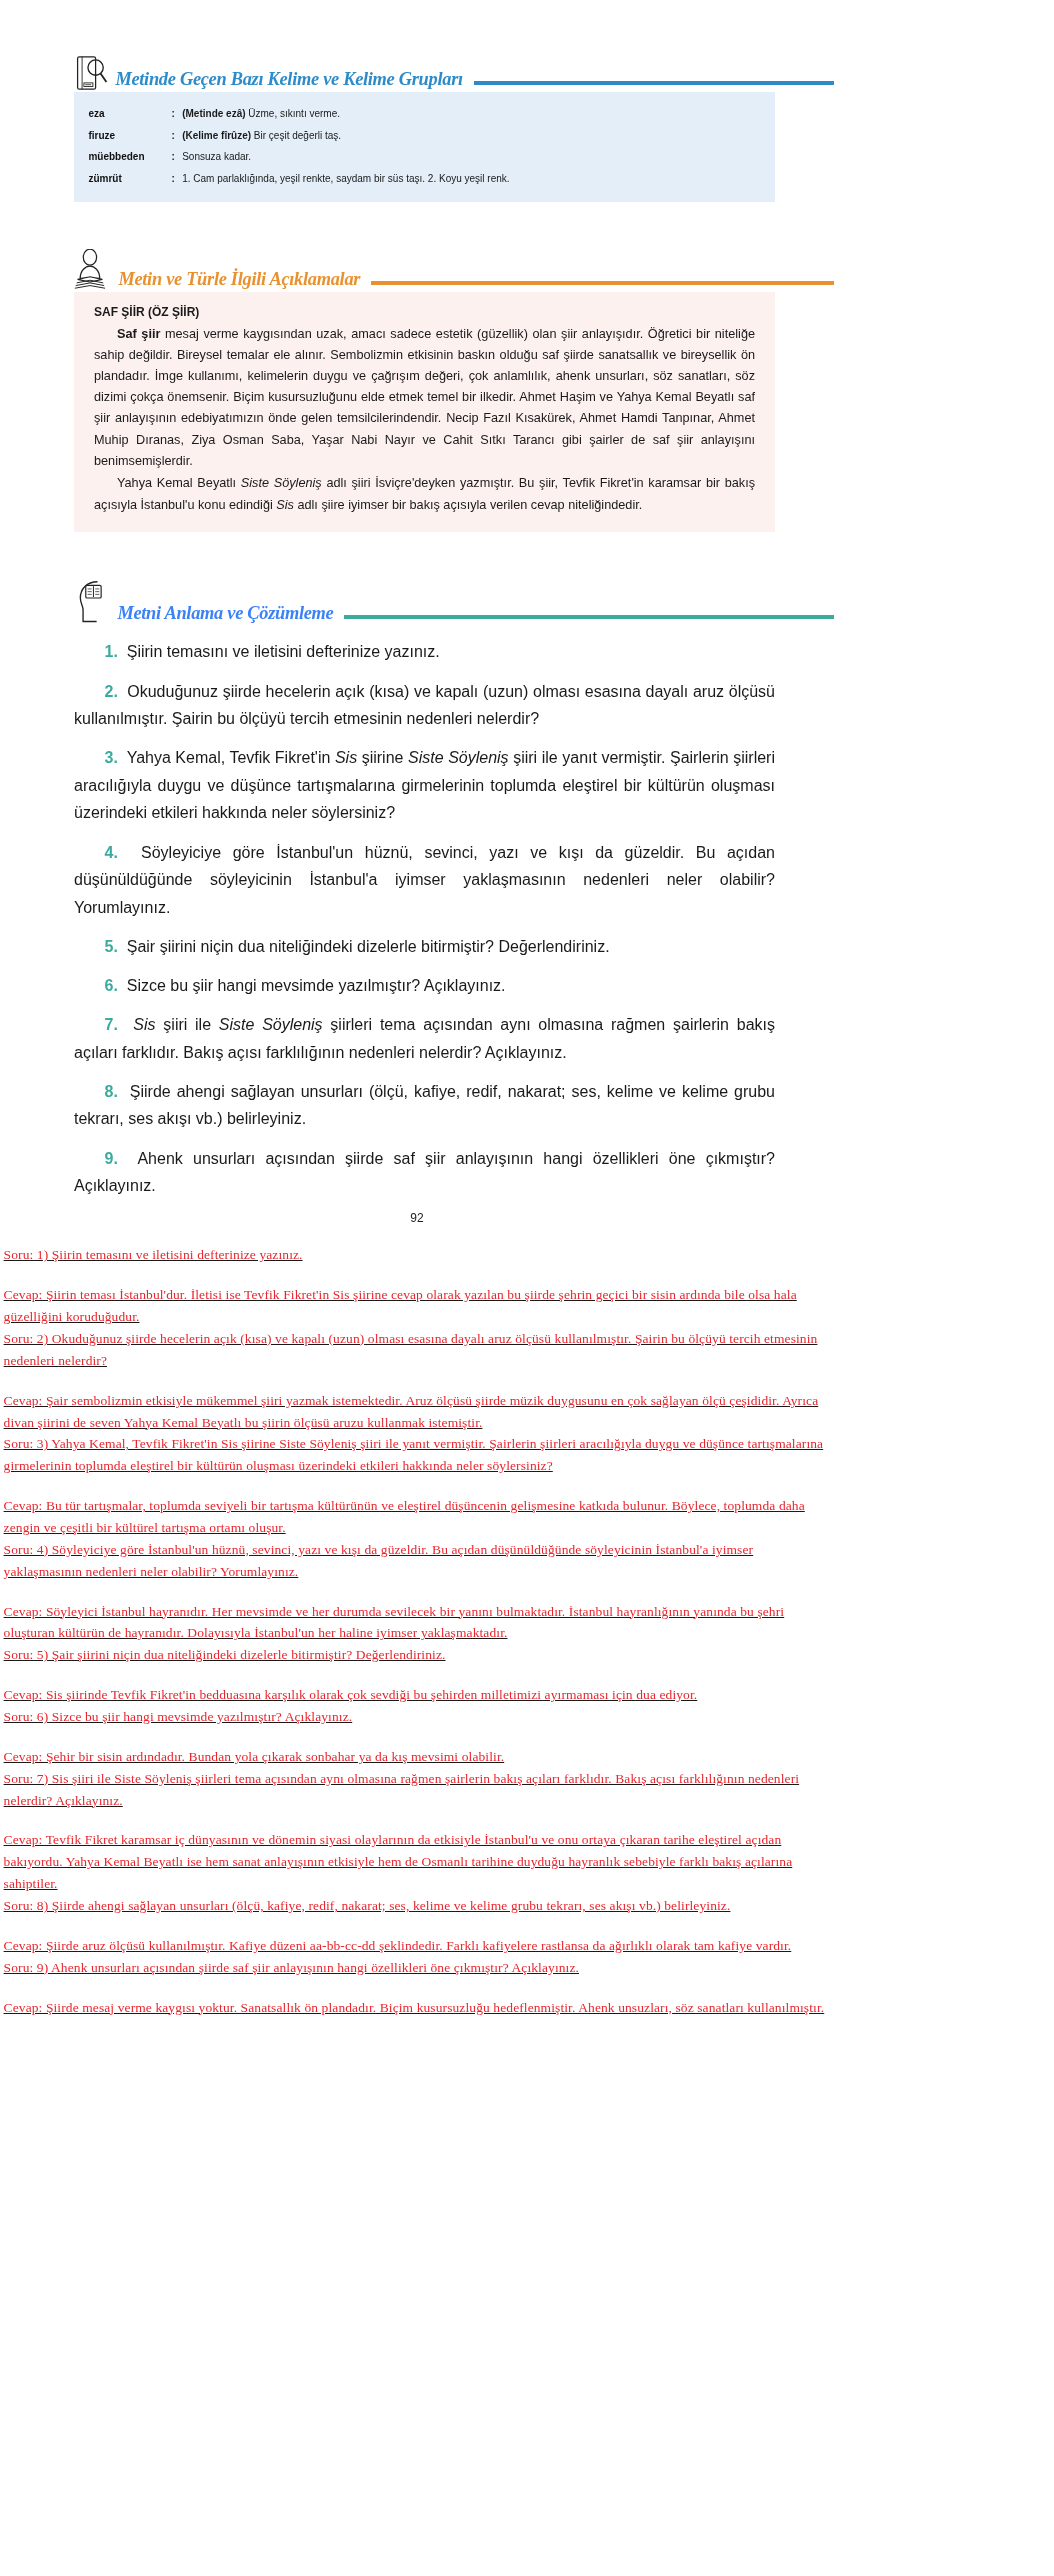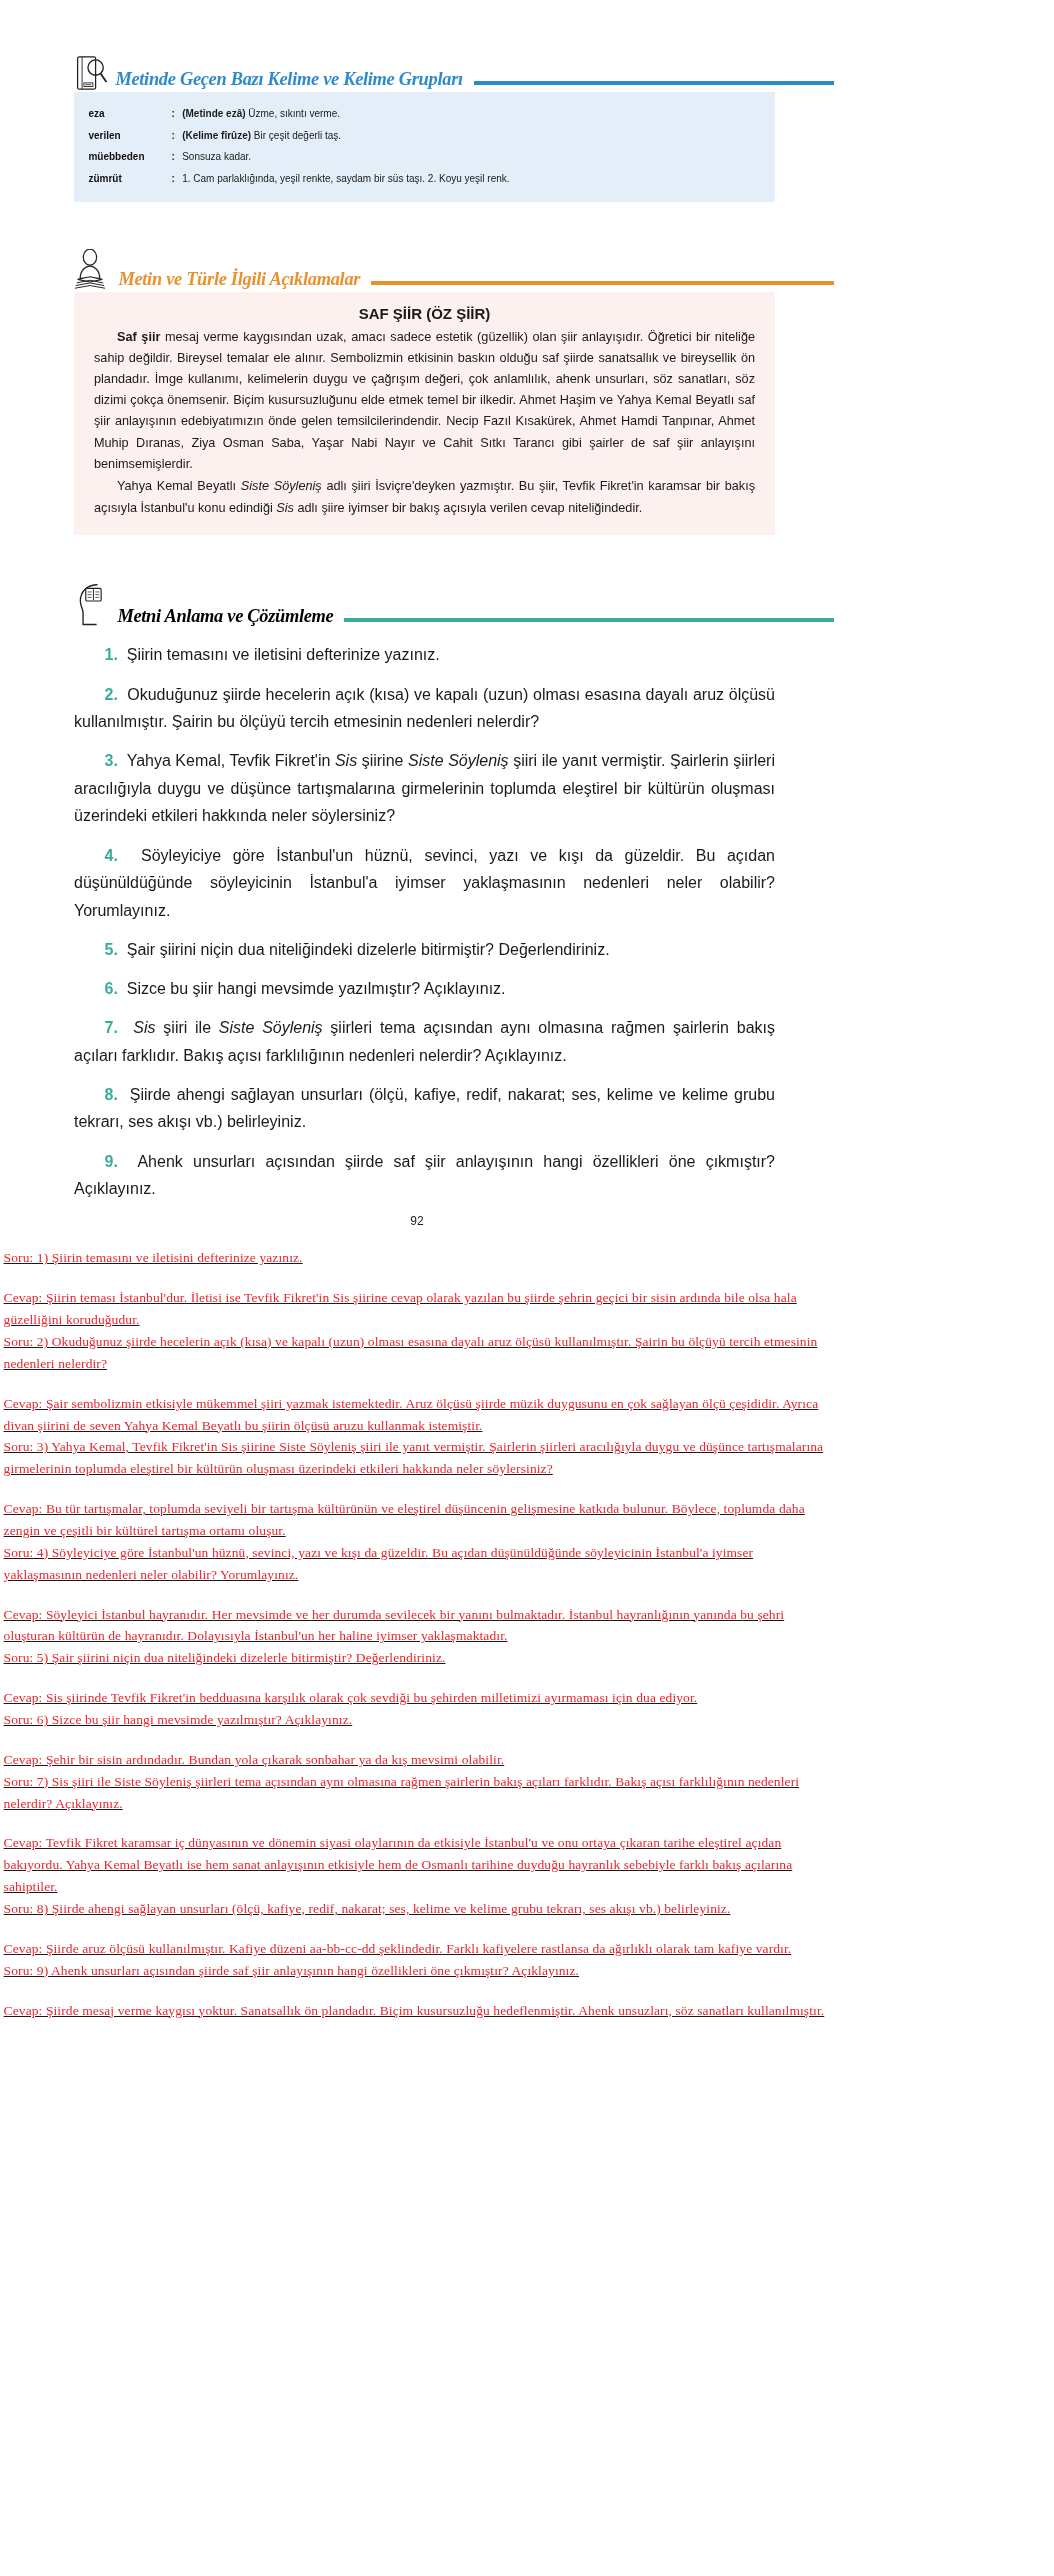--- a/index.html
+++ b/index.html
@@ -158,7 +158,7 @@
         <span class="vocab-def"><b>(Metinde ezâ)</b> Üzme, sıkıntı verme.</span>
       </div>
       <div class="vocab-row">
-        <span class="vocab-term">verilen</span>
+        <span class="vocab-term">firuze</span>
         <span class="vocab-colon">:</span>
         <span class="vocab-def"><b>(Kelime fîrûze)</b> Bir çeşit değerli taş.</span>
       </div>

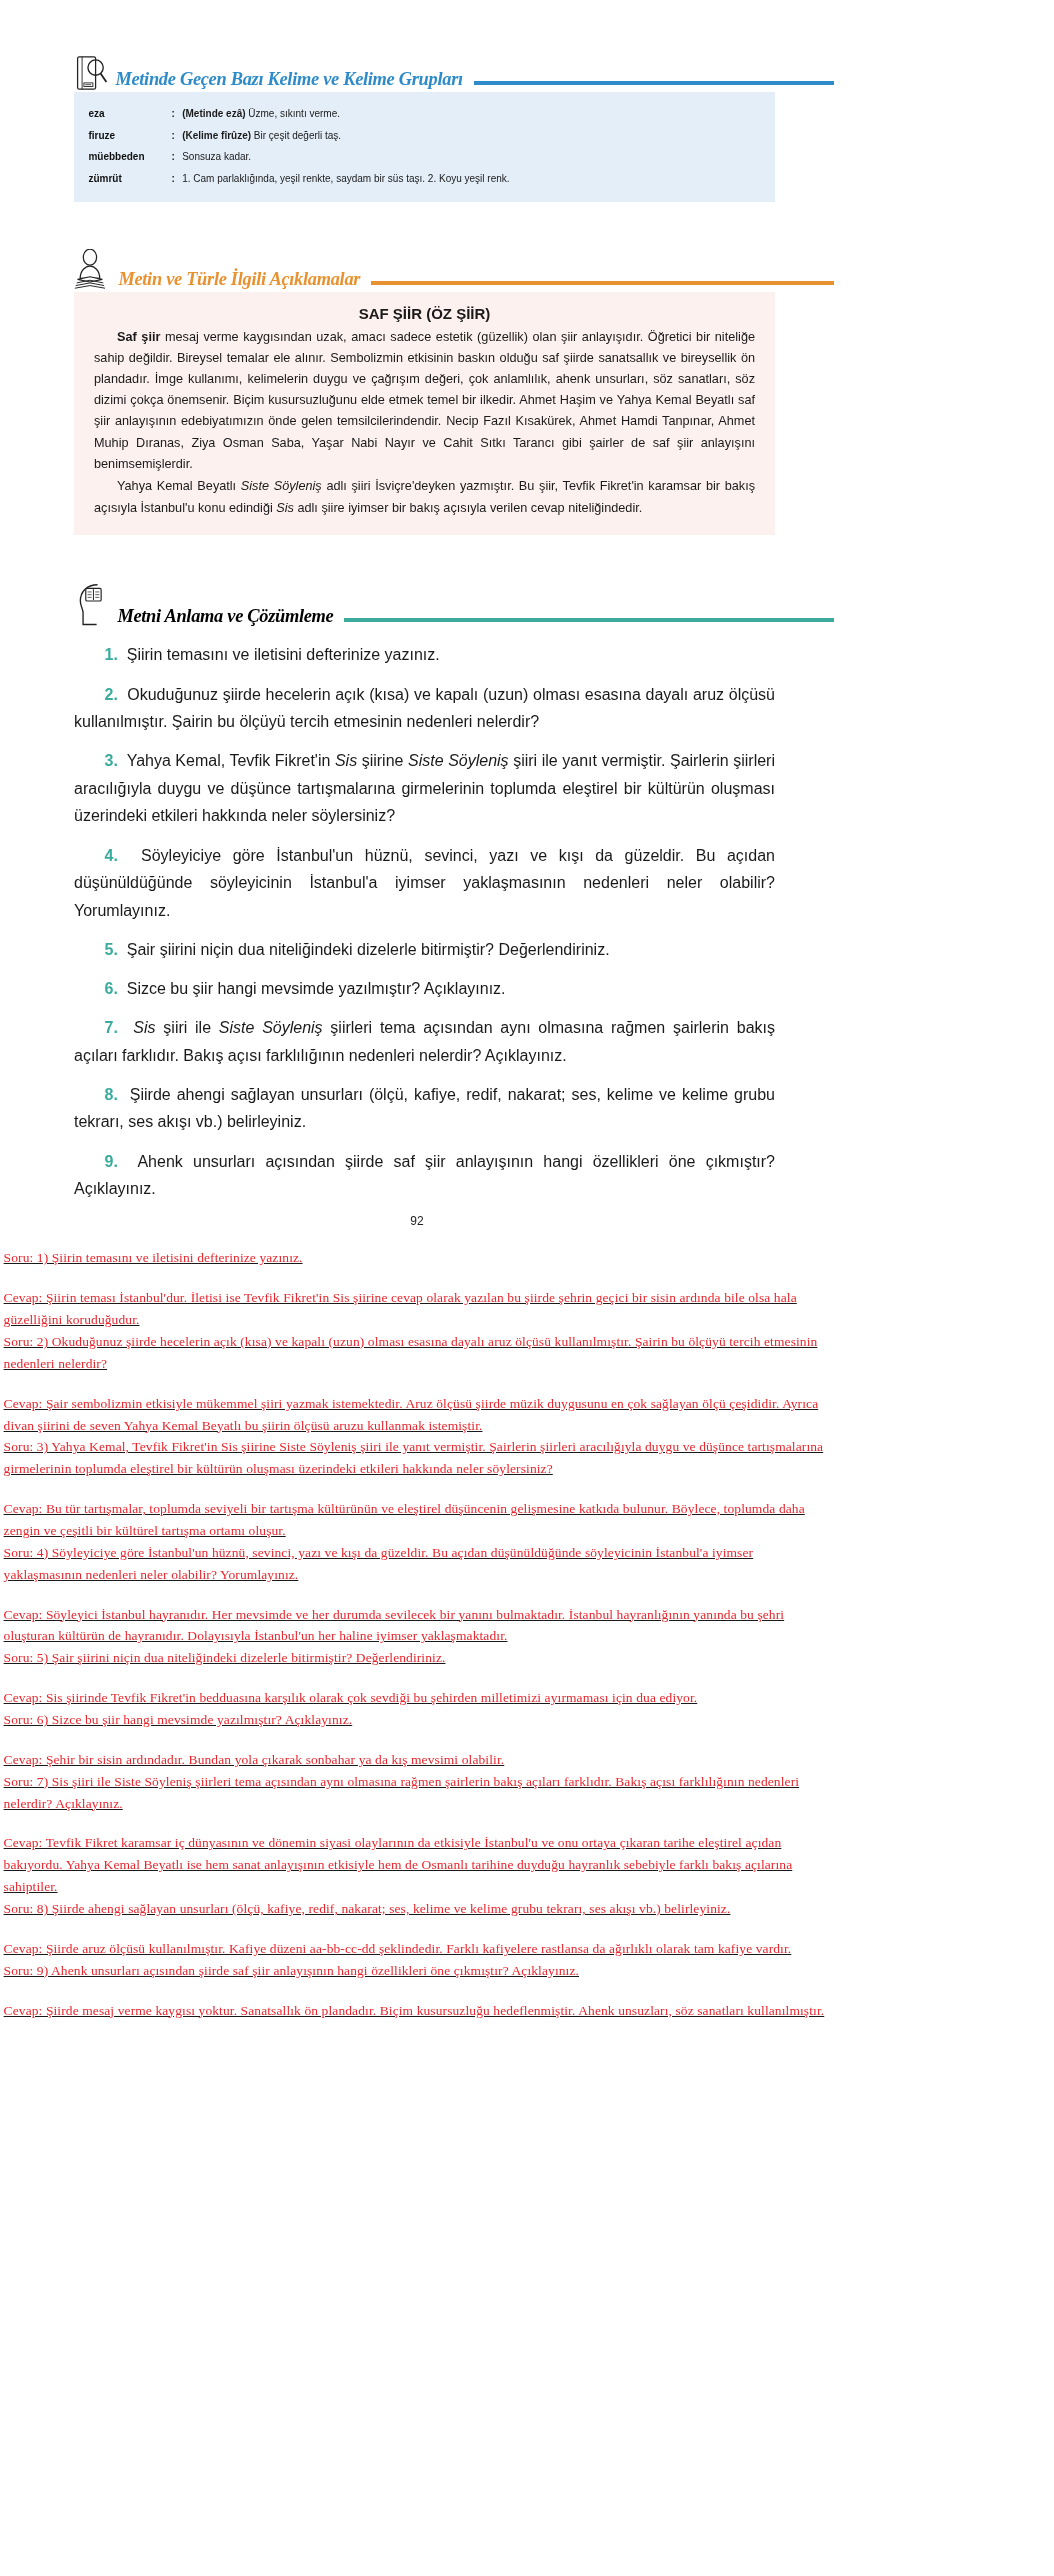--- a/index.html
+++ b/index.html
@@ -70,9 +70,9 @@
     padding: 9px 20px 14.4px 20px;
   }
   .expl-title {
-    text-align: center;
-    font-weight: bold;
-    font-size: 15px;
+    text-align: left;
+    font-weight: bold;
+    font-size: 12px;
     margin: 3.6px 0 5.4px 0;
   }
   .expl-p {

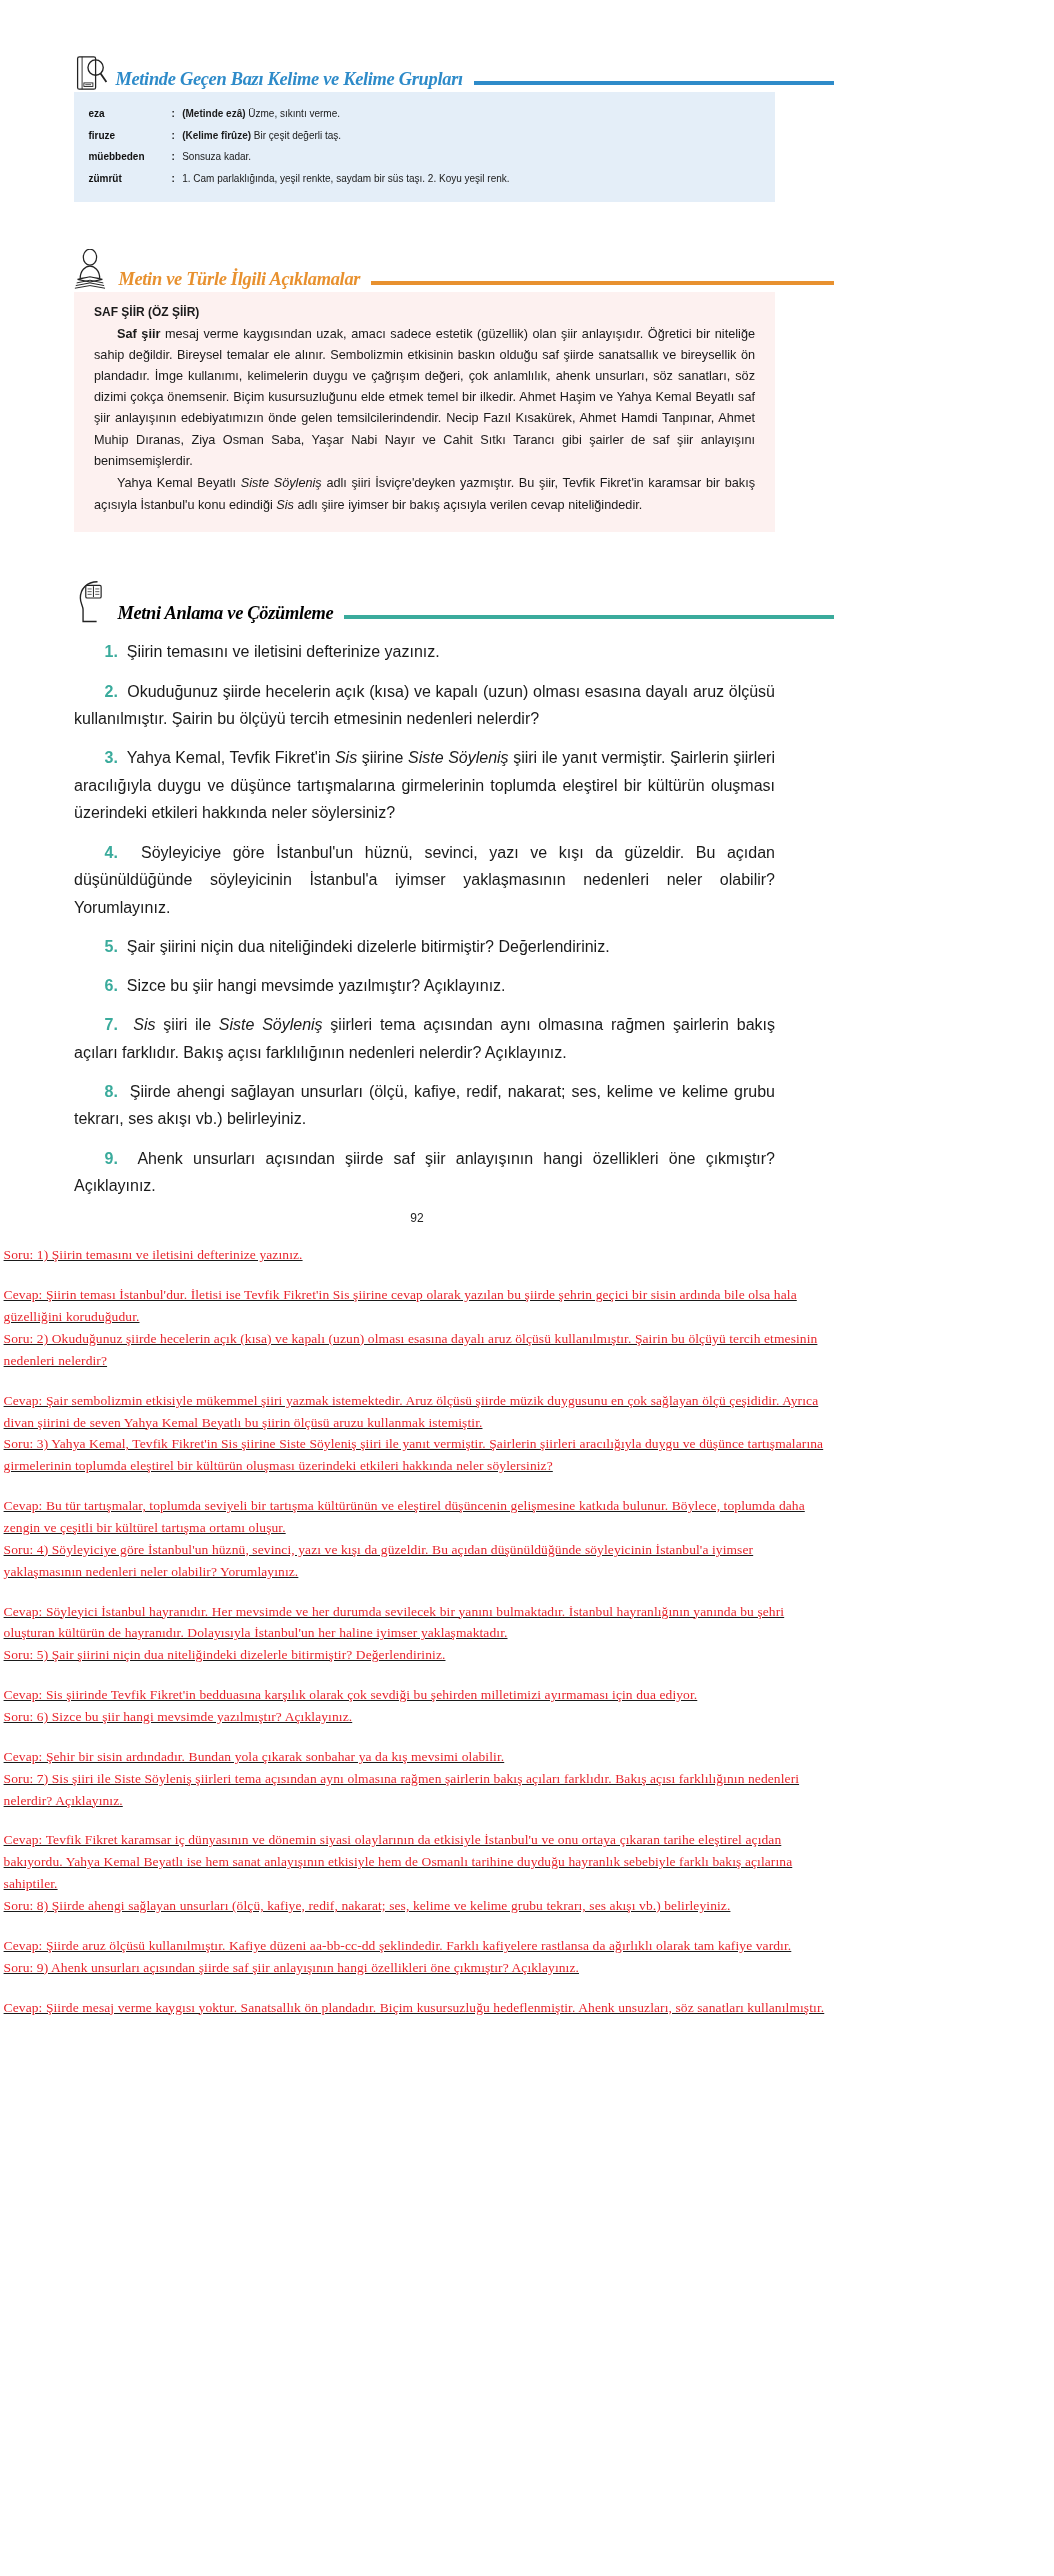--- a/index.html
+++ b/index.html
@@ -215,7 +215,7 @@
         <line x1="23.5" y1="17" x2="28" y2="17" stroke="#222" stroke-width="0.8"></line>
       </svg>
     </span>
-    <span class="sec-title" style="color:#000000">Metni Anlama ve Çözümleme</span>
+    <span class="sec-title" style="color:#3b82f6">Metni Anlama ve Çözümleme</span>
     <span class="rule" style="background:#3aab9c"></span>
   </div>
 

